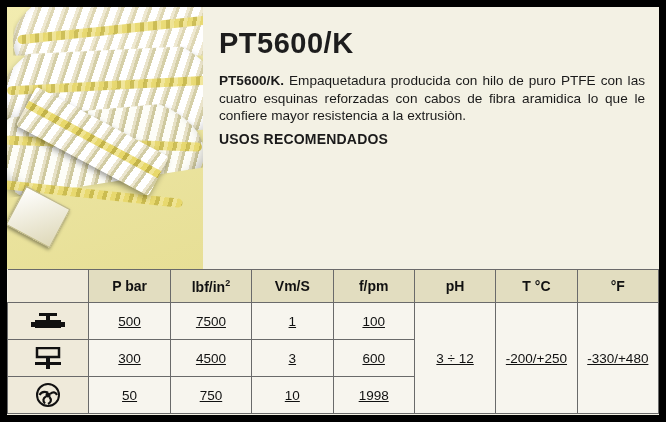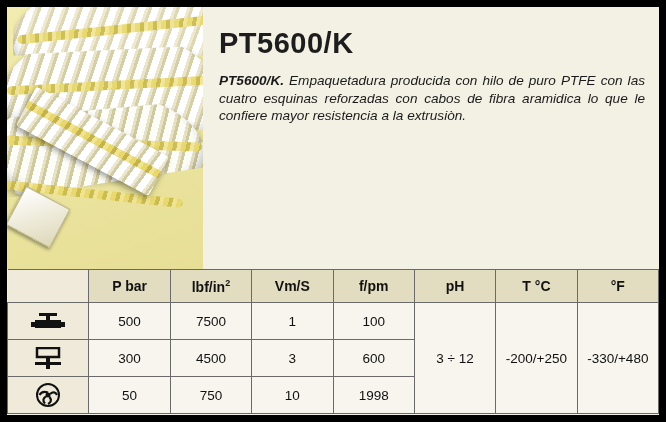--- a/index.html
+++ b/index.html
@@ -134,7 +134,6 @@
     color:#1a1a1a;
     text-align:justify;
     margin:0 0 6px 0;
-    font-style:italic;
   }
   .para b{font-weight:bold;}
   .subhead{

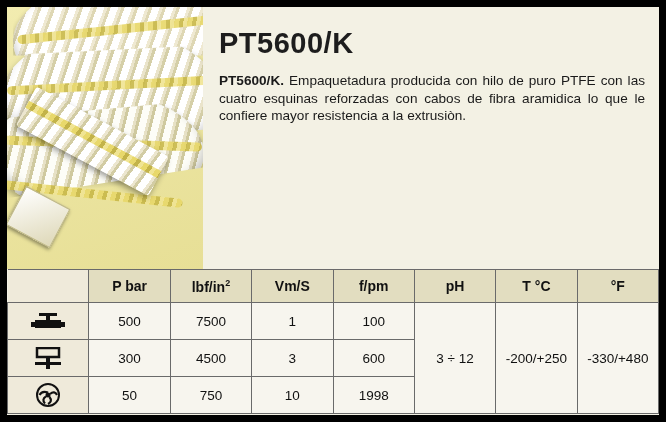--- a/index.html
+++ b/index.html
@@ -209,6 +209,7 @@
       <div class="textcol">
         <h1 class="title">PT5600/K</h1>
         <p class="para"><b>PT5600/K.</b><span> Empaquetadura producida con hilo de puro PTFE con las cuatro esquinas reforzadas con cabos de fibra aramidica lo que le confiere mayor resistencia a la extrusiòn.</span></p>
+        <div class="subhead">USOS RECOMENDADOS</div>
       </div>
     </div>
 

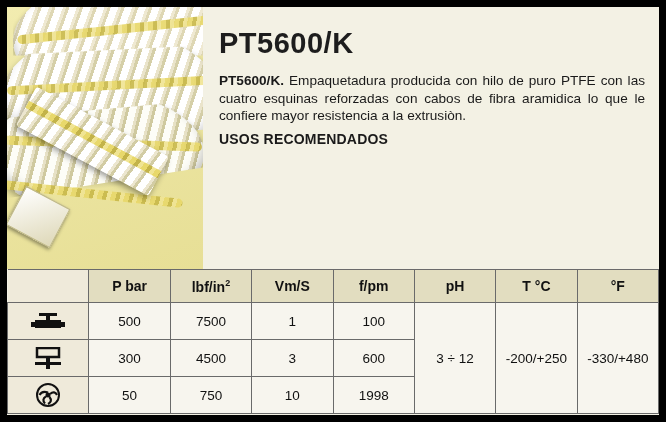--- a/index.html
+++ b/index.html
@@ -174,6 +174,7 @@
   tbody td{
     background:#f7f5ee;
     font-size:13.5px;
+    text-decoration:underline;
   }
   td.iconcell{
     background:#efeada;

